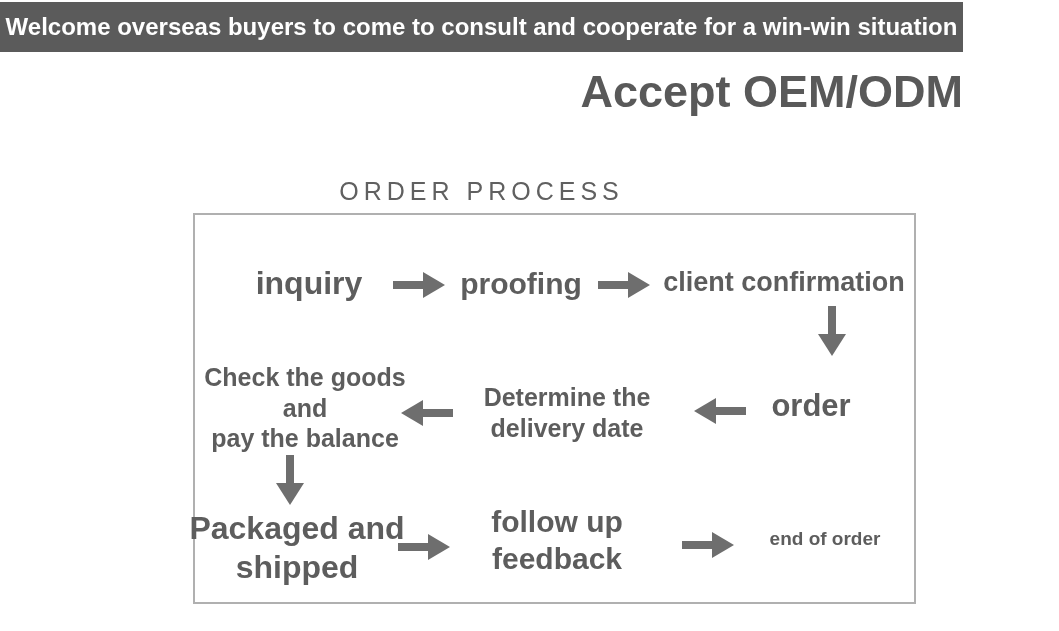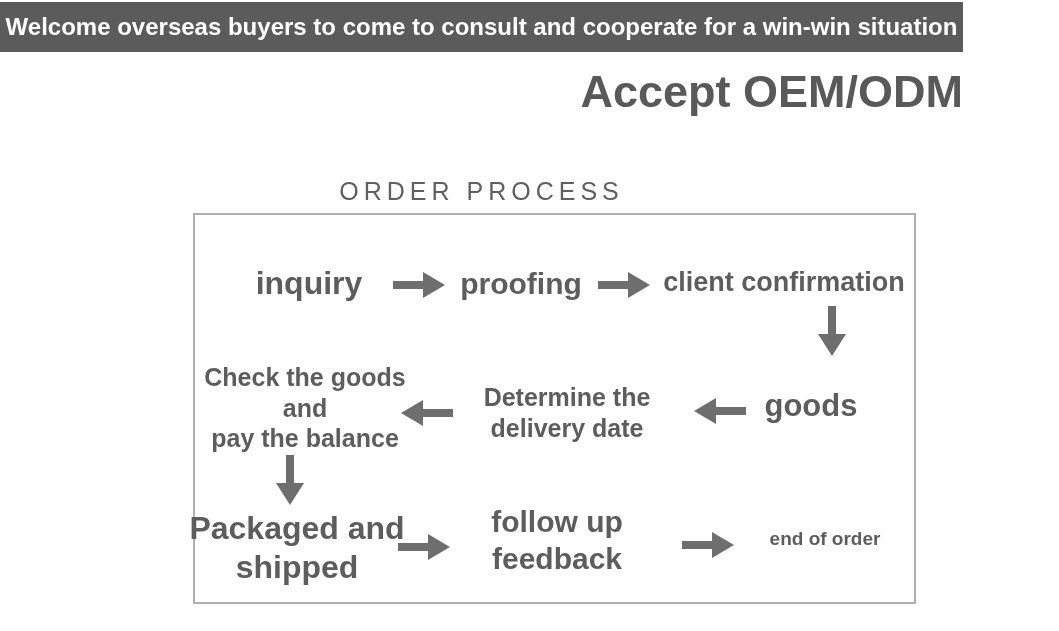--- a/index.html
+++ b/index.html
@@ -135,7 +135,7 @@
         </svg>
     </span>
 
-    <div class="step nowrap" style="left:616px; top:191px; font-size:31px;">goods</div>
+    <div class="step nowrap" style="left:616px; top:191px; font-size:31px;">order</div>
 
     <span class="arrow" style="left:95px; top:265px;">
       <svg width="32" height="50" viewBox="0 0 32 50">

